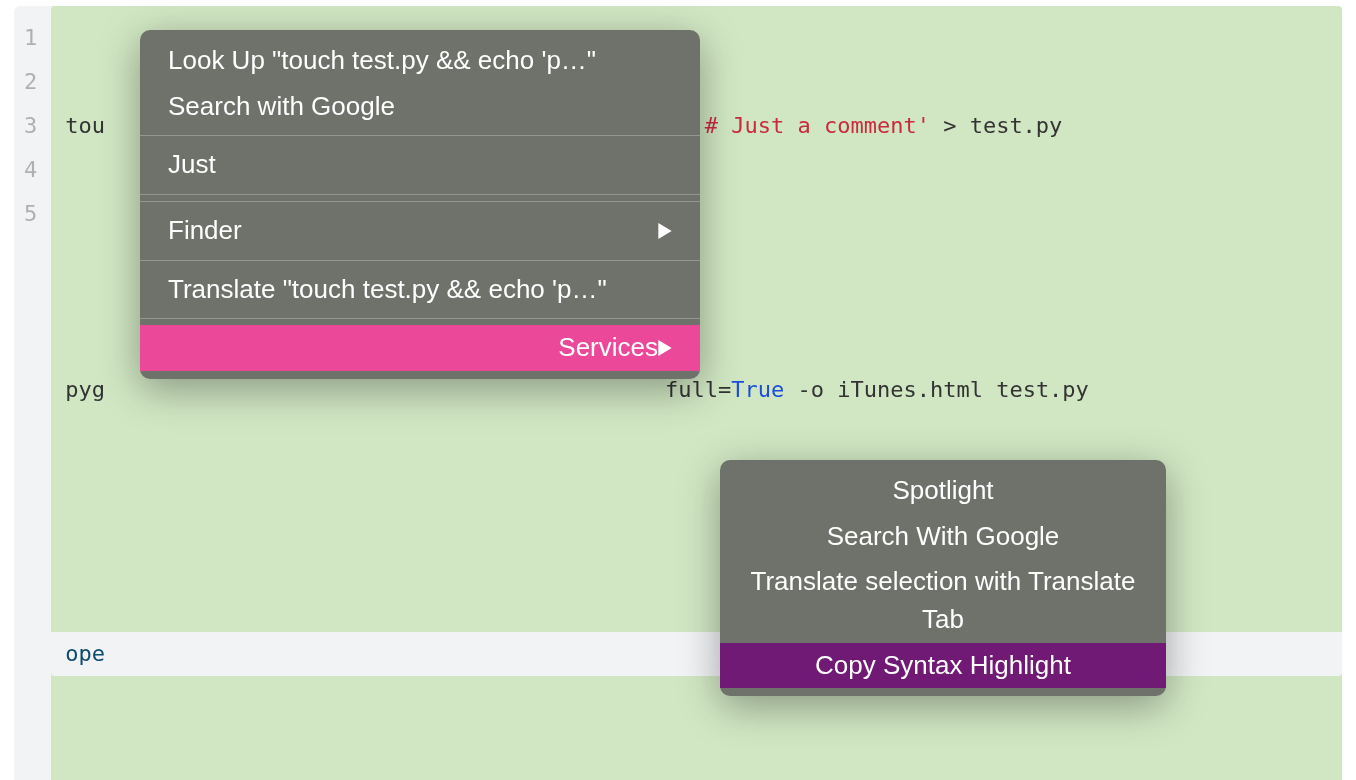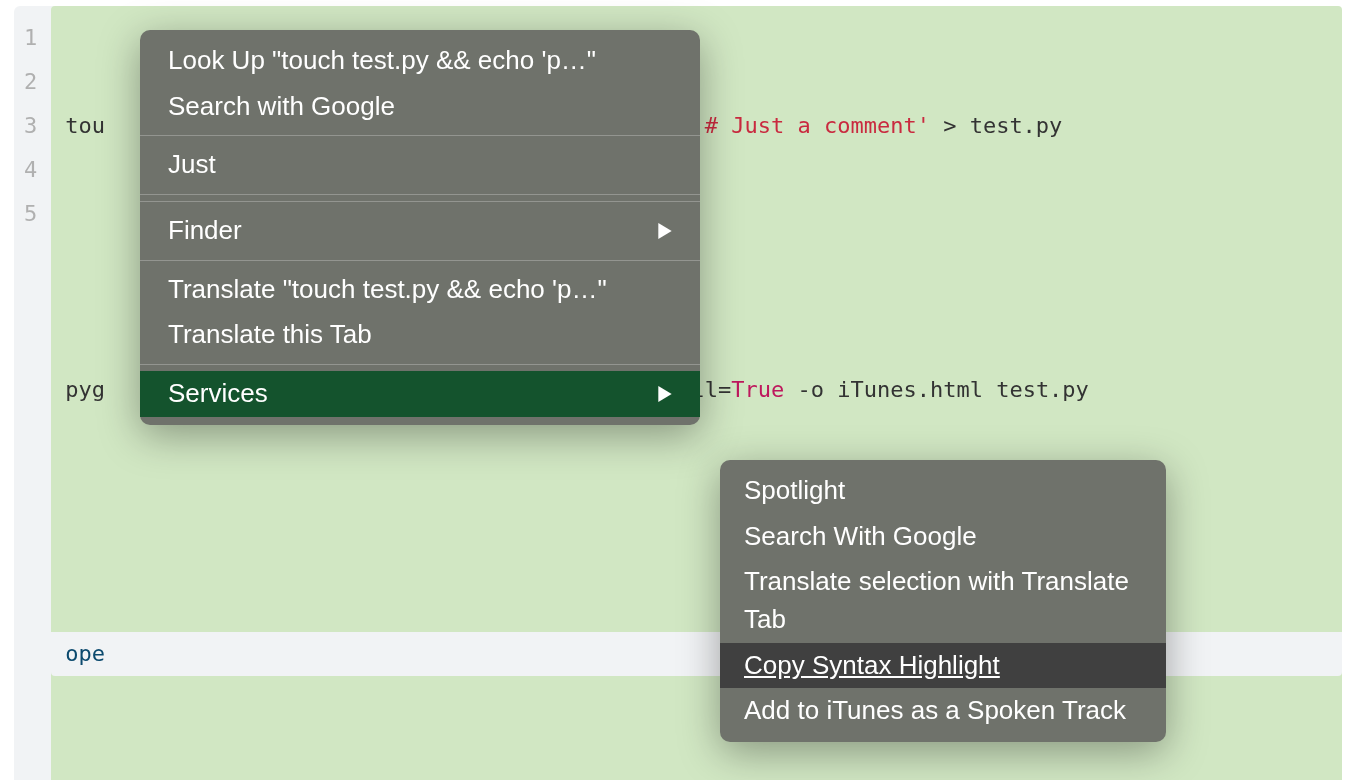--- a/index.html
+++ b/index.html
@@ -169,9 +169,6 @@
   <div class="ctx-item">
       <span>Translate "touch test.py &amp;&amp; echo 'p…"</span>
     </div>
-  <div class="ctx-item">
-      <span>Translate this Tab</span>
-    </div>
   <div class="ctx-sep"></div>
   <div class="ctx-item highlight">
     <span>Services</span>

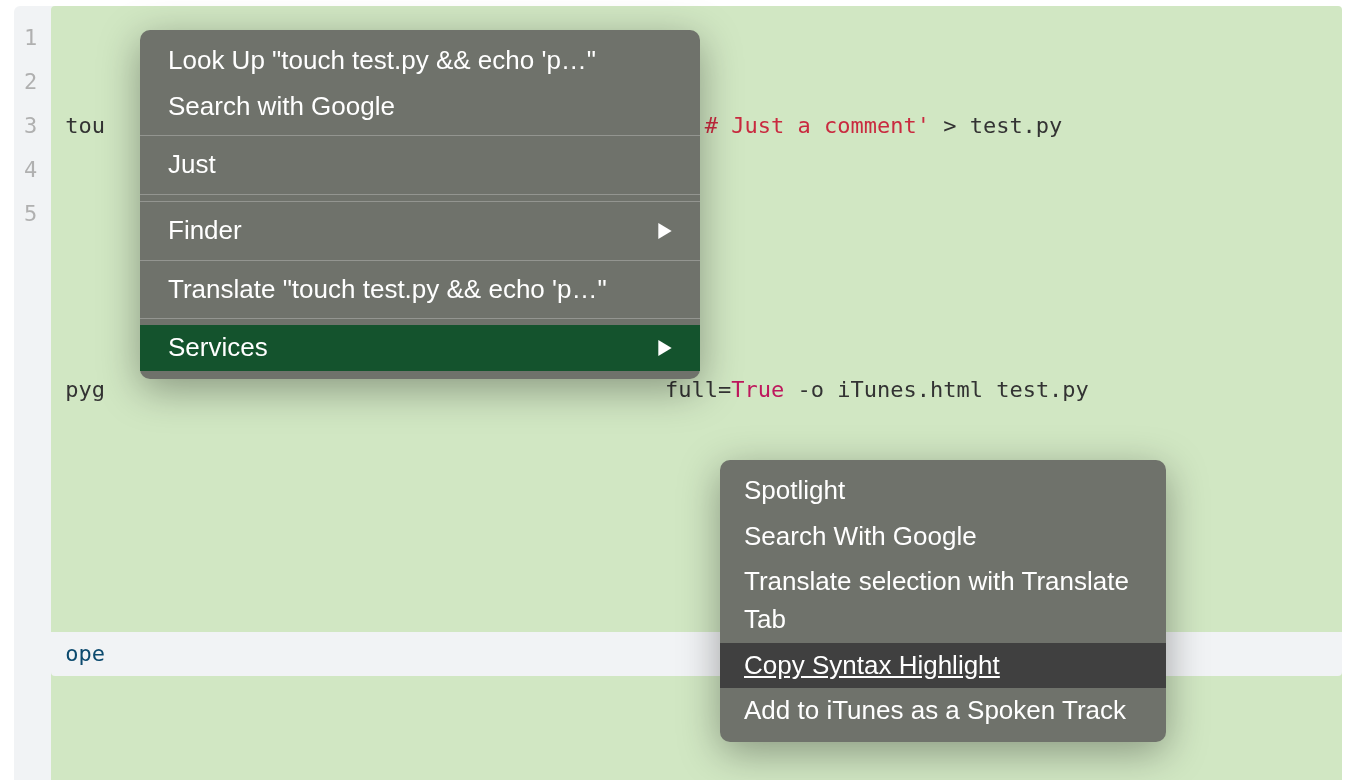--- a/index.html
+++ b/index.html
@@ -88,7 +88,8 @@
     line-height: 1.45;
   }
   .ctx-item.highlight {
-    background: #14532d;
+    background: #ec4899;
+    justify-content: flex-end;
   }
   .ctx-sep {
     height: 1px;

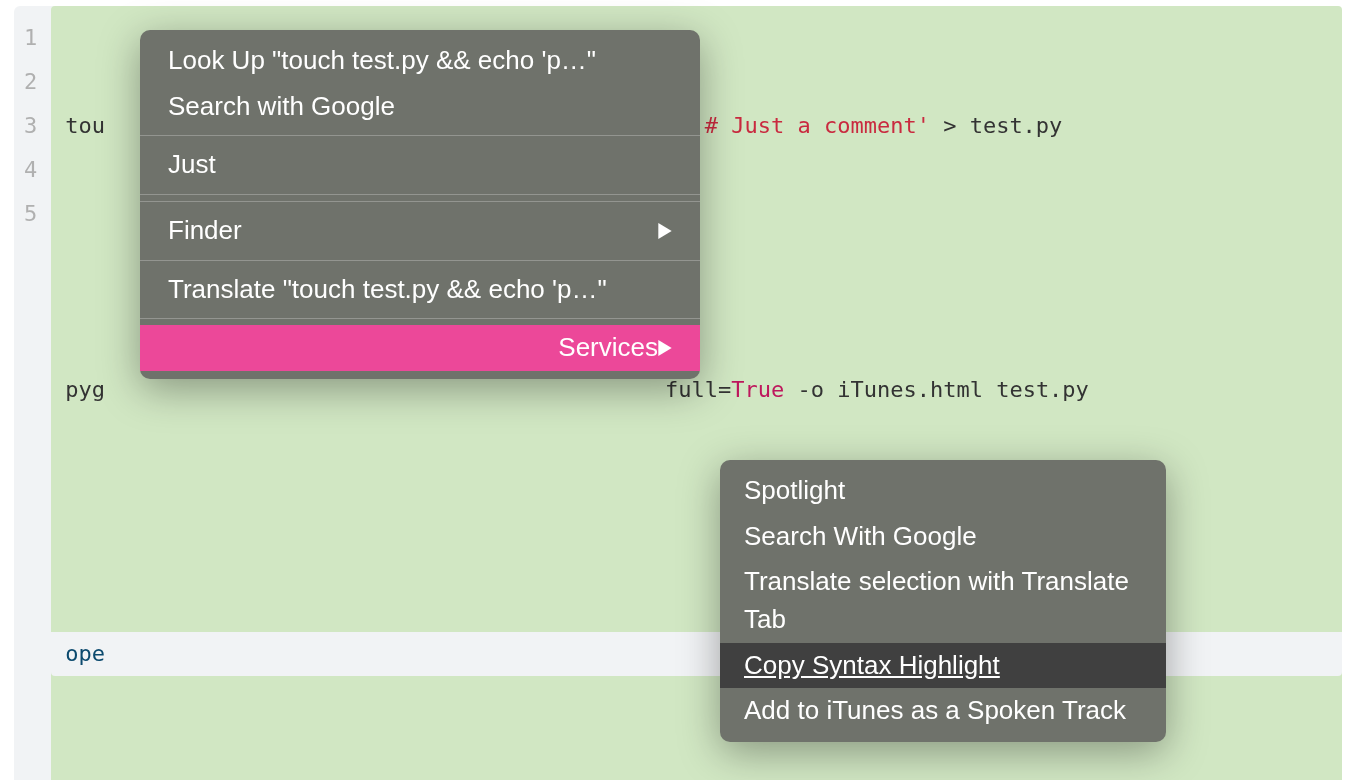--- a/index.html
+++ b/index.html
@@ -54,7 +54,7 @@
     border-bottom-right-radius: 4px;
   }
   .tok-str { color: #c92a3f; }
-  .tok-kw  { color: #be185d; }
+  .tok-kw  { color: #1d4ed8; }
   .tok-fn  { color: #0c4a6e; }
 
   .clipboard-icon {

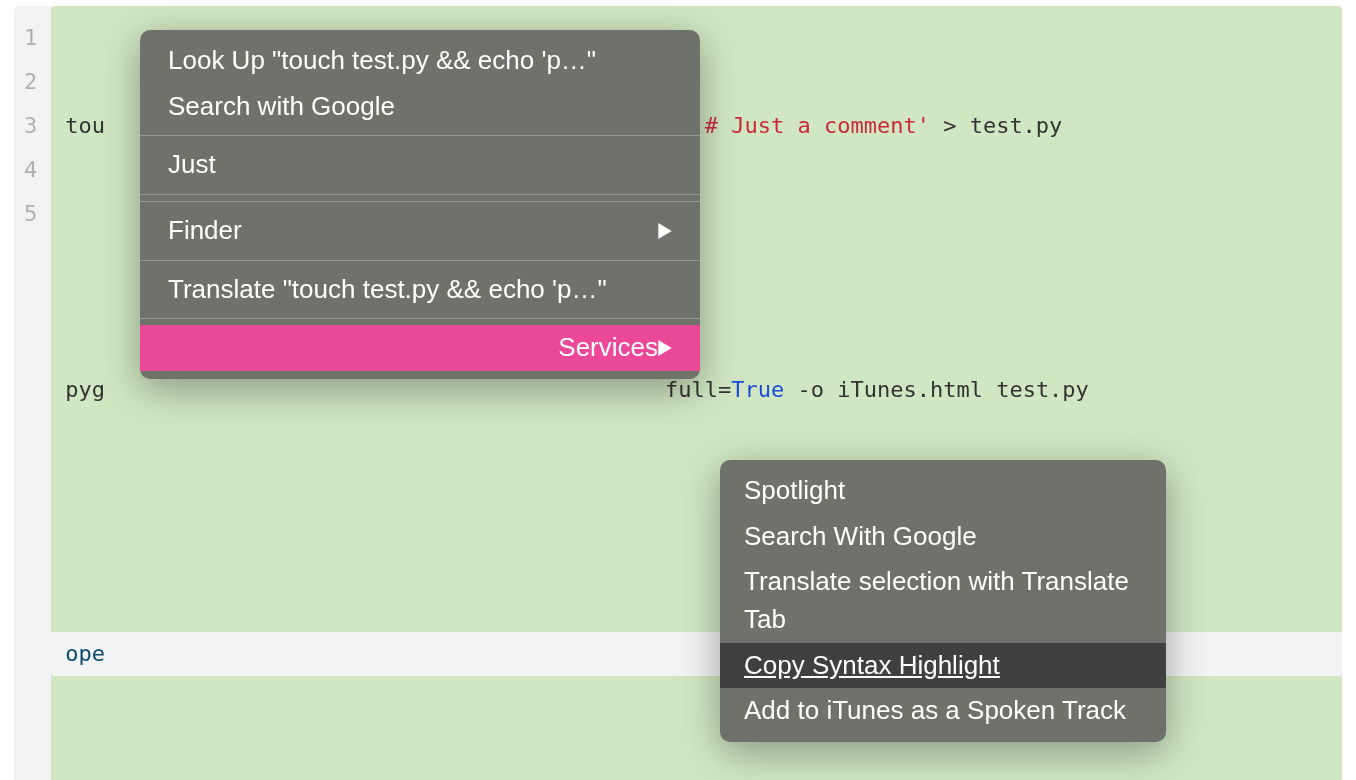--- a/index.html
+++ b/index.html
@@ -115,6 +115,7 @@
     padding: 4px 24px;
     line-height: 1.45;
     cursor: default;
+    text-align: center;
   }
   .sub-item.highlight {
     background: #404040;

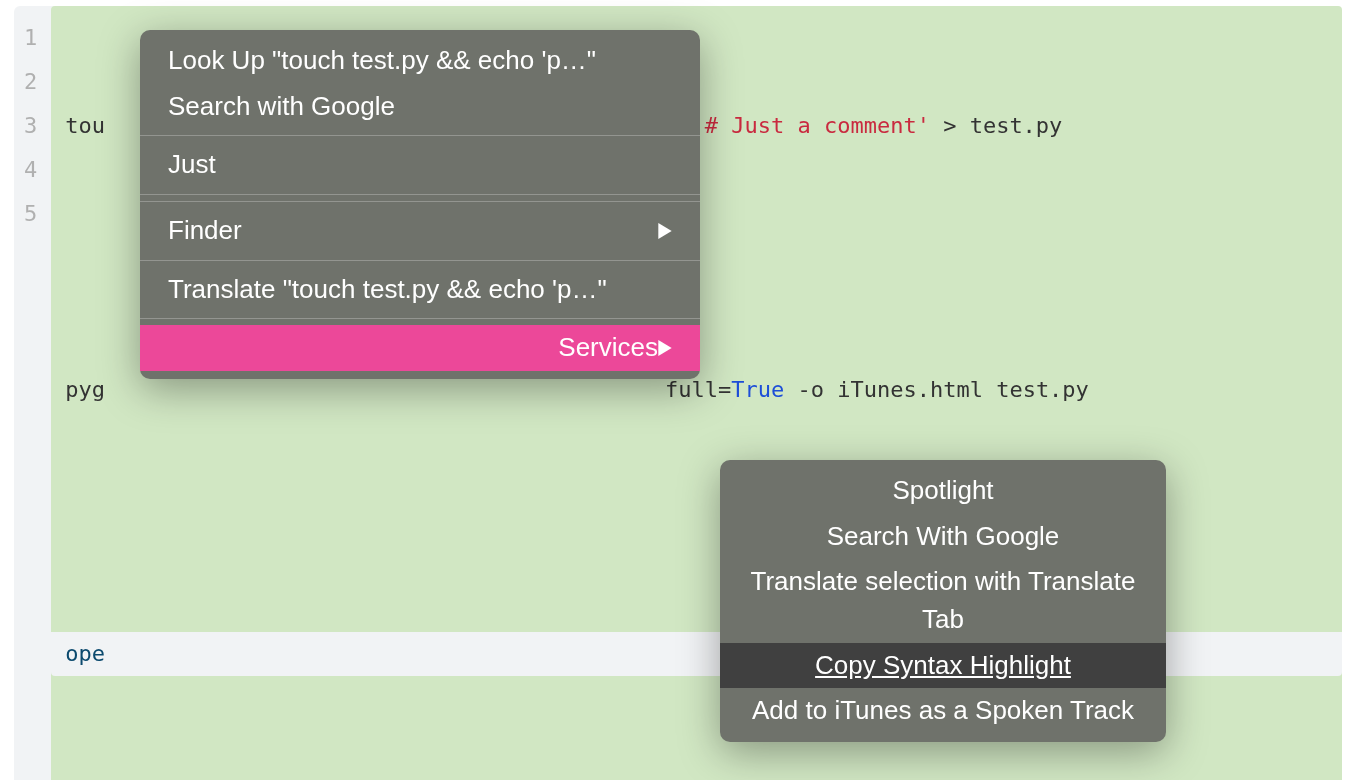--- a/index.html
+++ b/index.html
@@ -118,8 +118,7 @@
     text-align: center;
   }
   .sub-item.highlight {
-    background: #404040;
-    text-decoration: underline;
+    background: #701a75;
   }
 </style>
 </head>

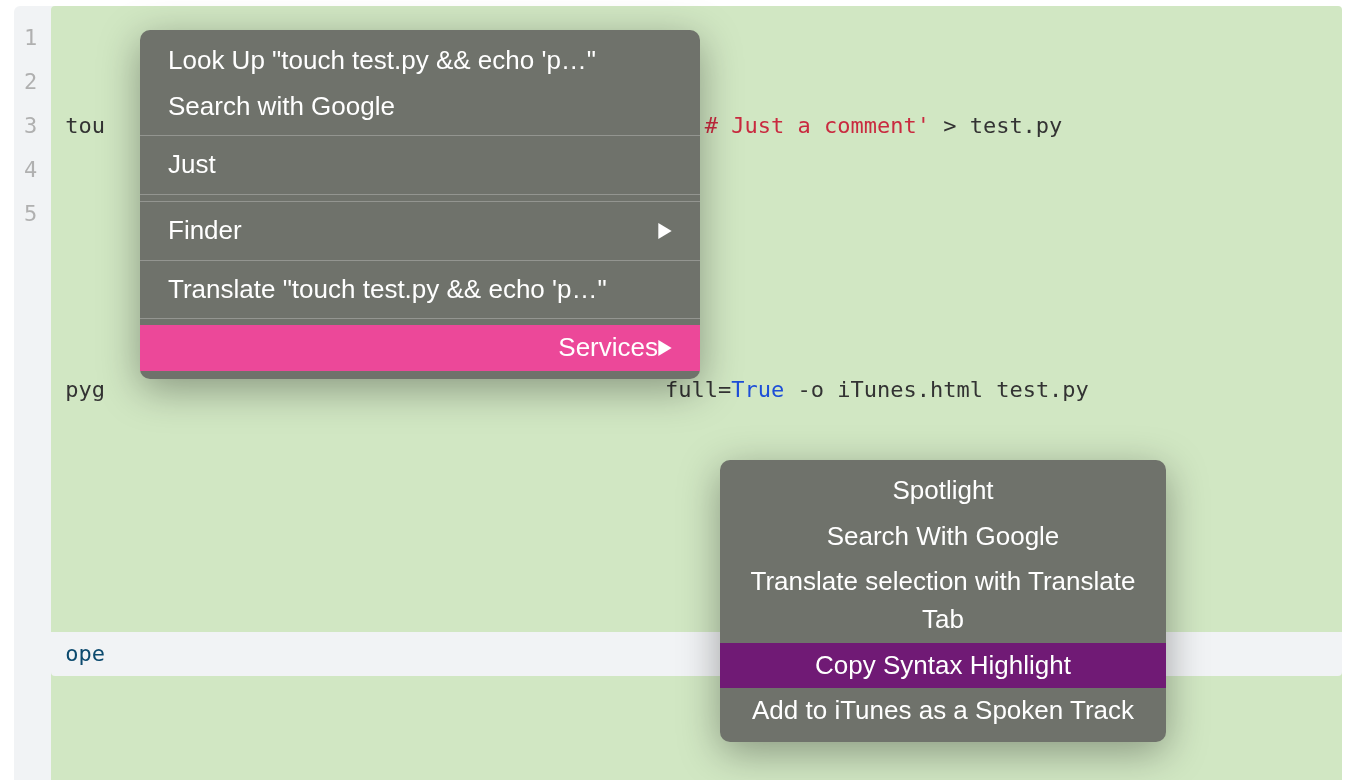--- a/index.html
+++ b/index.html
@@ -186,7 +186,6 @@
   <div class="sub-item"><span>Search With Google</span></div>
   <div class="sub-item"><span>Translate selection with Translate Tab</span></div>
   <div class="sub-item highlight"><span>Copy Syntax Highlight</span></div>
-  <div class="sub-item"><span>Add to iTunes as a Spoken Track</span></div>
 
 </div>
 

